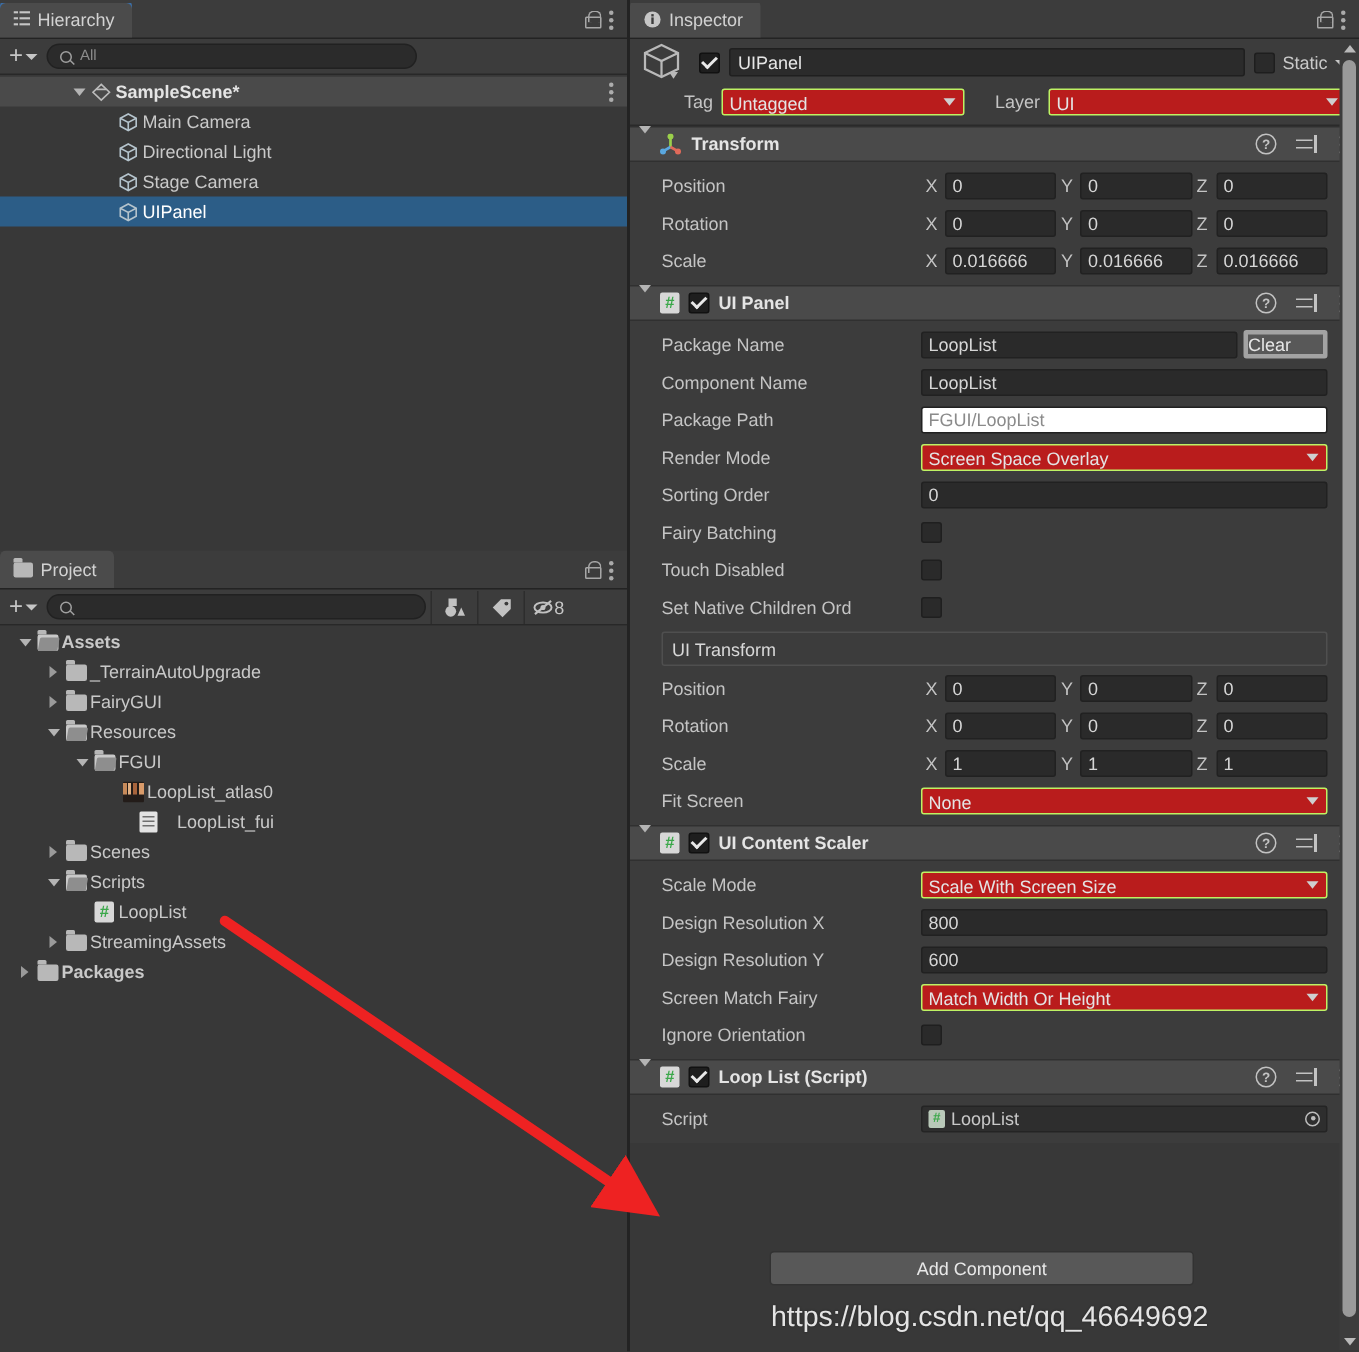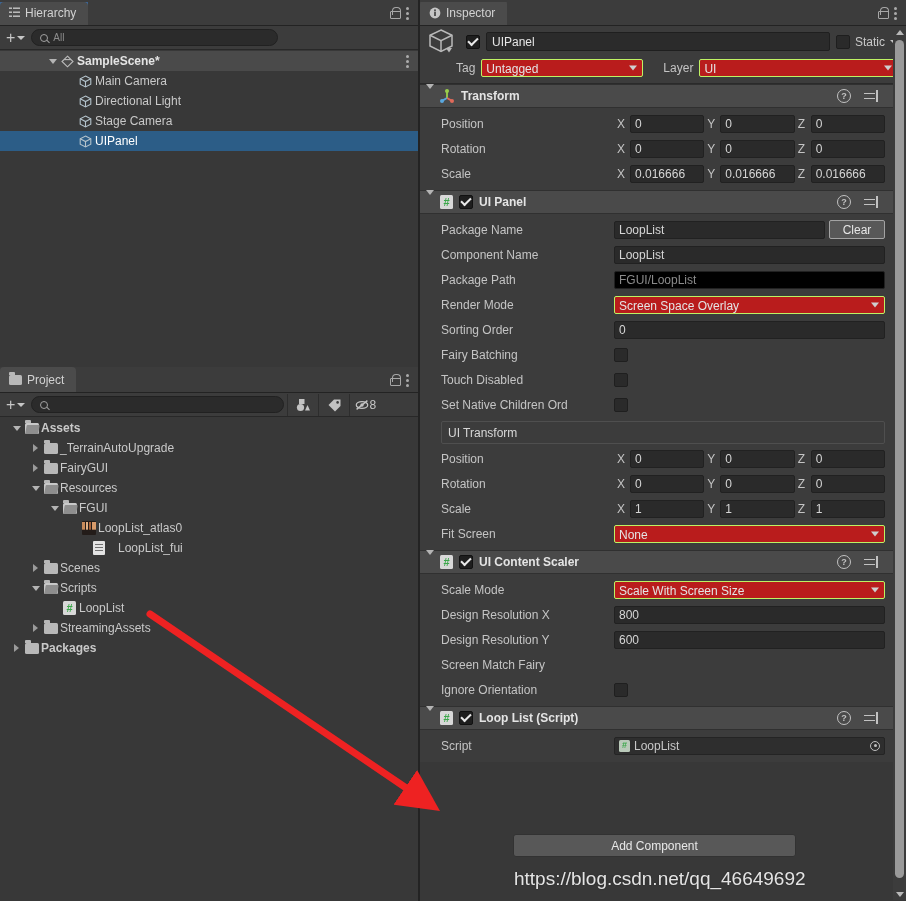--- a/index.html
+++ b/index.html
@@ -151,8 +151,8 @@
   .vec .ax { width:16px; text-align:left; padding-left:3px; color:#c4c4c4; font-size:12px; flex:none;}
   .vec .txtfield { flex:1 1 0; min-width:0; }
   .minibtn {
-    height:19px; min-width:56px; background:#585858; border:1px solid #a3a3a3; border-radius:2px;
-    display:flex;align-items:center;justify-content:center;color:#e6e6e6;font-size:12px; margin-left:4px;
+    height:19px; min-width:56px; background:#585858; border:3px solid #a3a3a3; border-radius:2px;
+    display:flex;align-items:center;color:#e6e6e6;font-size:12px; margin-left:4px;
   }
   .cbox { width:14px;height:14px;background:#2a2a2a;border:1px solid #1f1f1f;border-radius:2px; }
   .sectionbox {

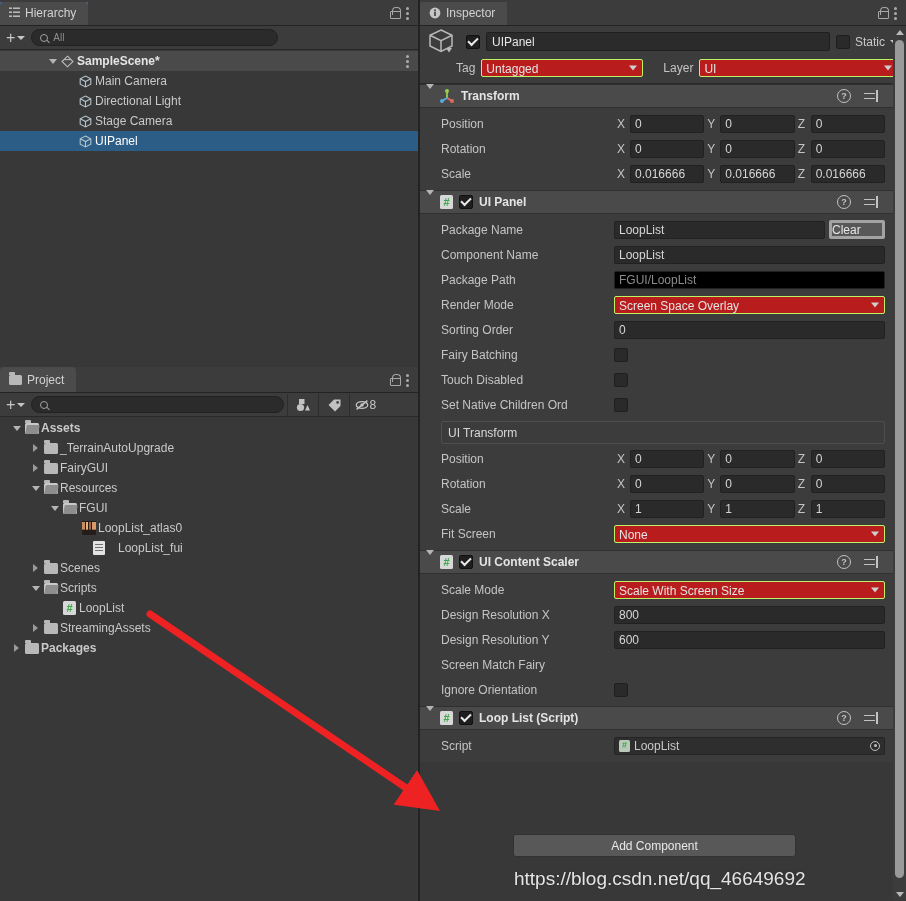--- a/index.html
+++ b/index.html
@@ -146,7 +146,7 @@
     height:18px; background:#2a2a2a; border:1px solid #212121; border-radius:2px;
     display:flex; align-items:center; padding:0 4px; color:#d6d6d6; font-size:12px; overflow:hidden;
   }
-  .txtfield.dim { color:#8b8b8b; background:#000000; }
+  .txtfield.dim { color:#8b8b8b; background:#ffffff; }
   .vec { display:flex; align-items:center; gap:0; flex:1 1 auto; }
   .vec .ax { width:16px; text-align:left; padding-left:3px; color:#c4c4c4; font-size:12px; flex:none;}
   .vec .txtfield { flex:1 1 0; min-width:0; }

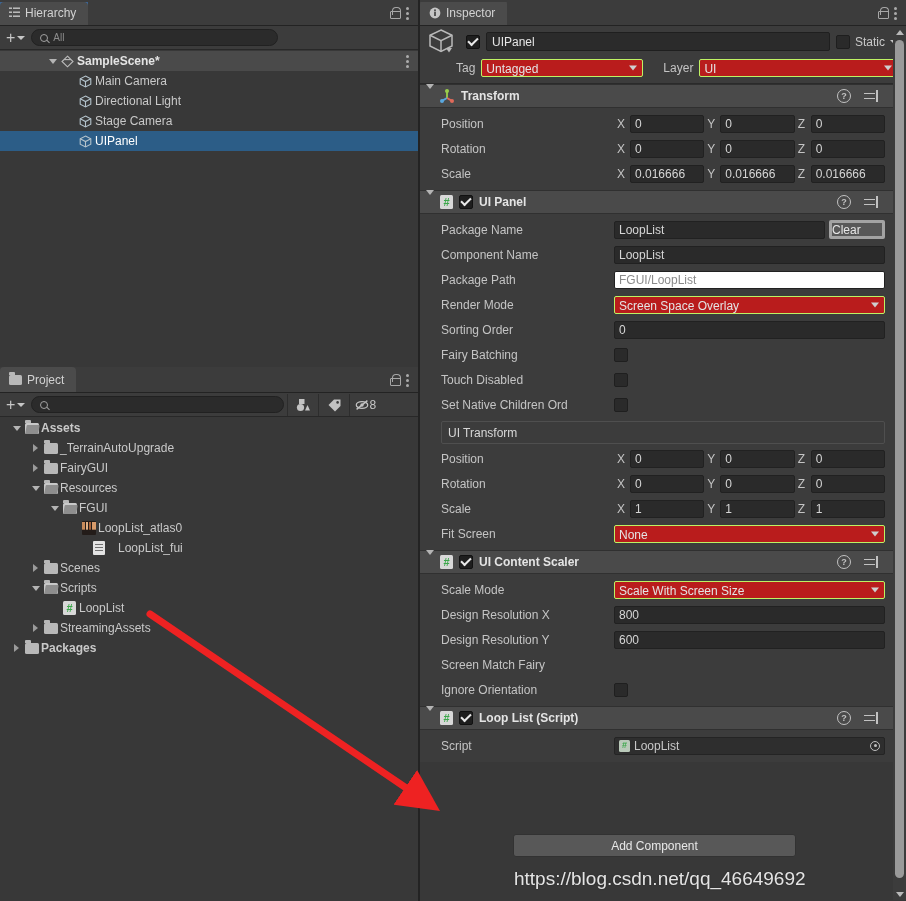--- a/index.html
+++ b/index.html
@@ -802,6 +802,12 @@
           </div>
           <div class="prop">
             <span class="pname">Screen Match Fairy</span>
+            <span class="pbody">
+              <span class="dropdown" style="flex: 1 1 auto;">
+                <span>Match Width Or Height</span>
+                <span class="dd-caret"></span>
+              </span>
+            </span>
           </div>
           <div class="prop">
             <span class="pname">Ignore Orientation</span>

